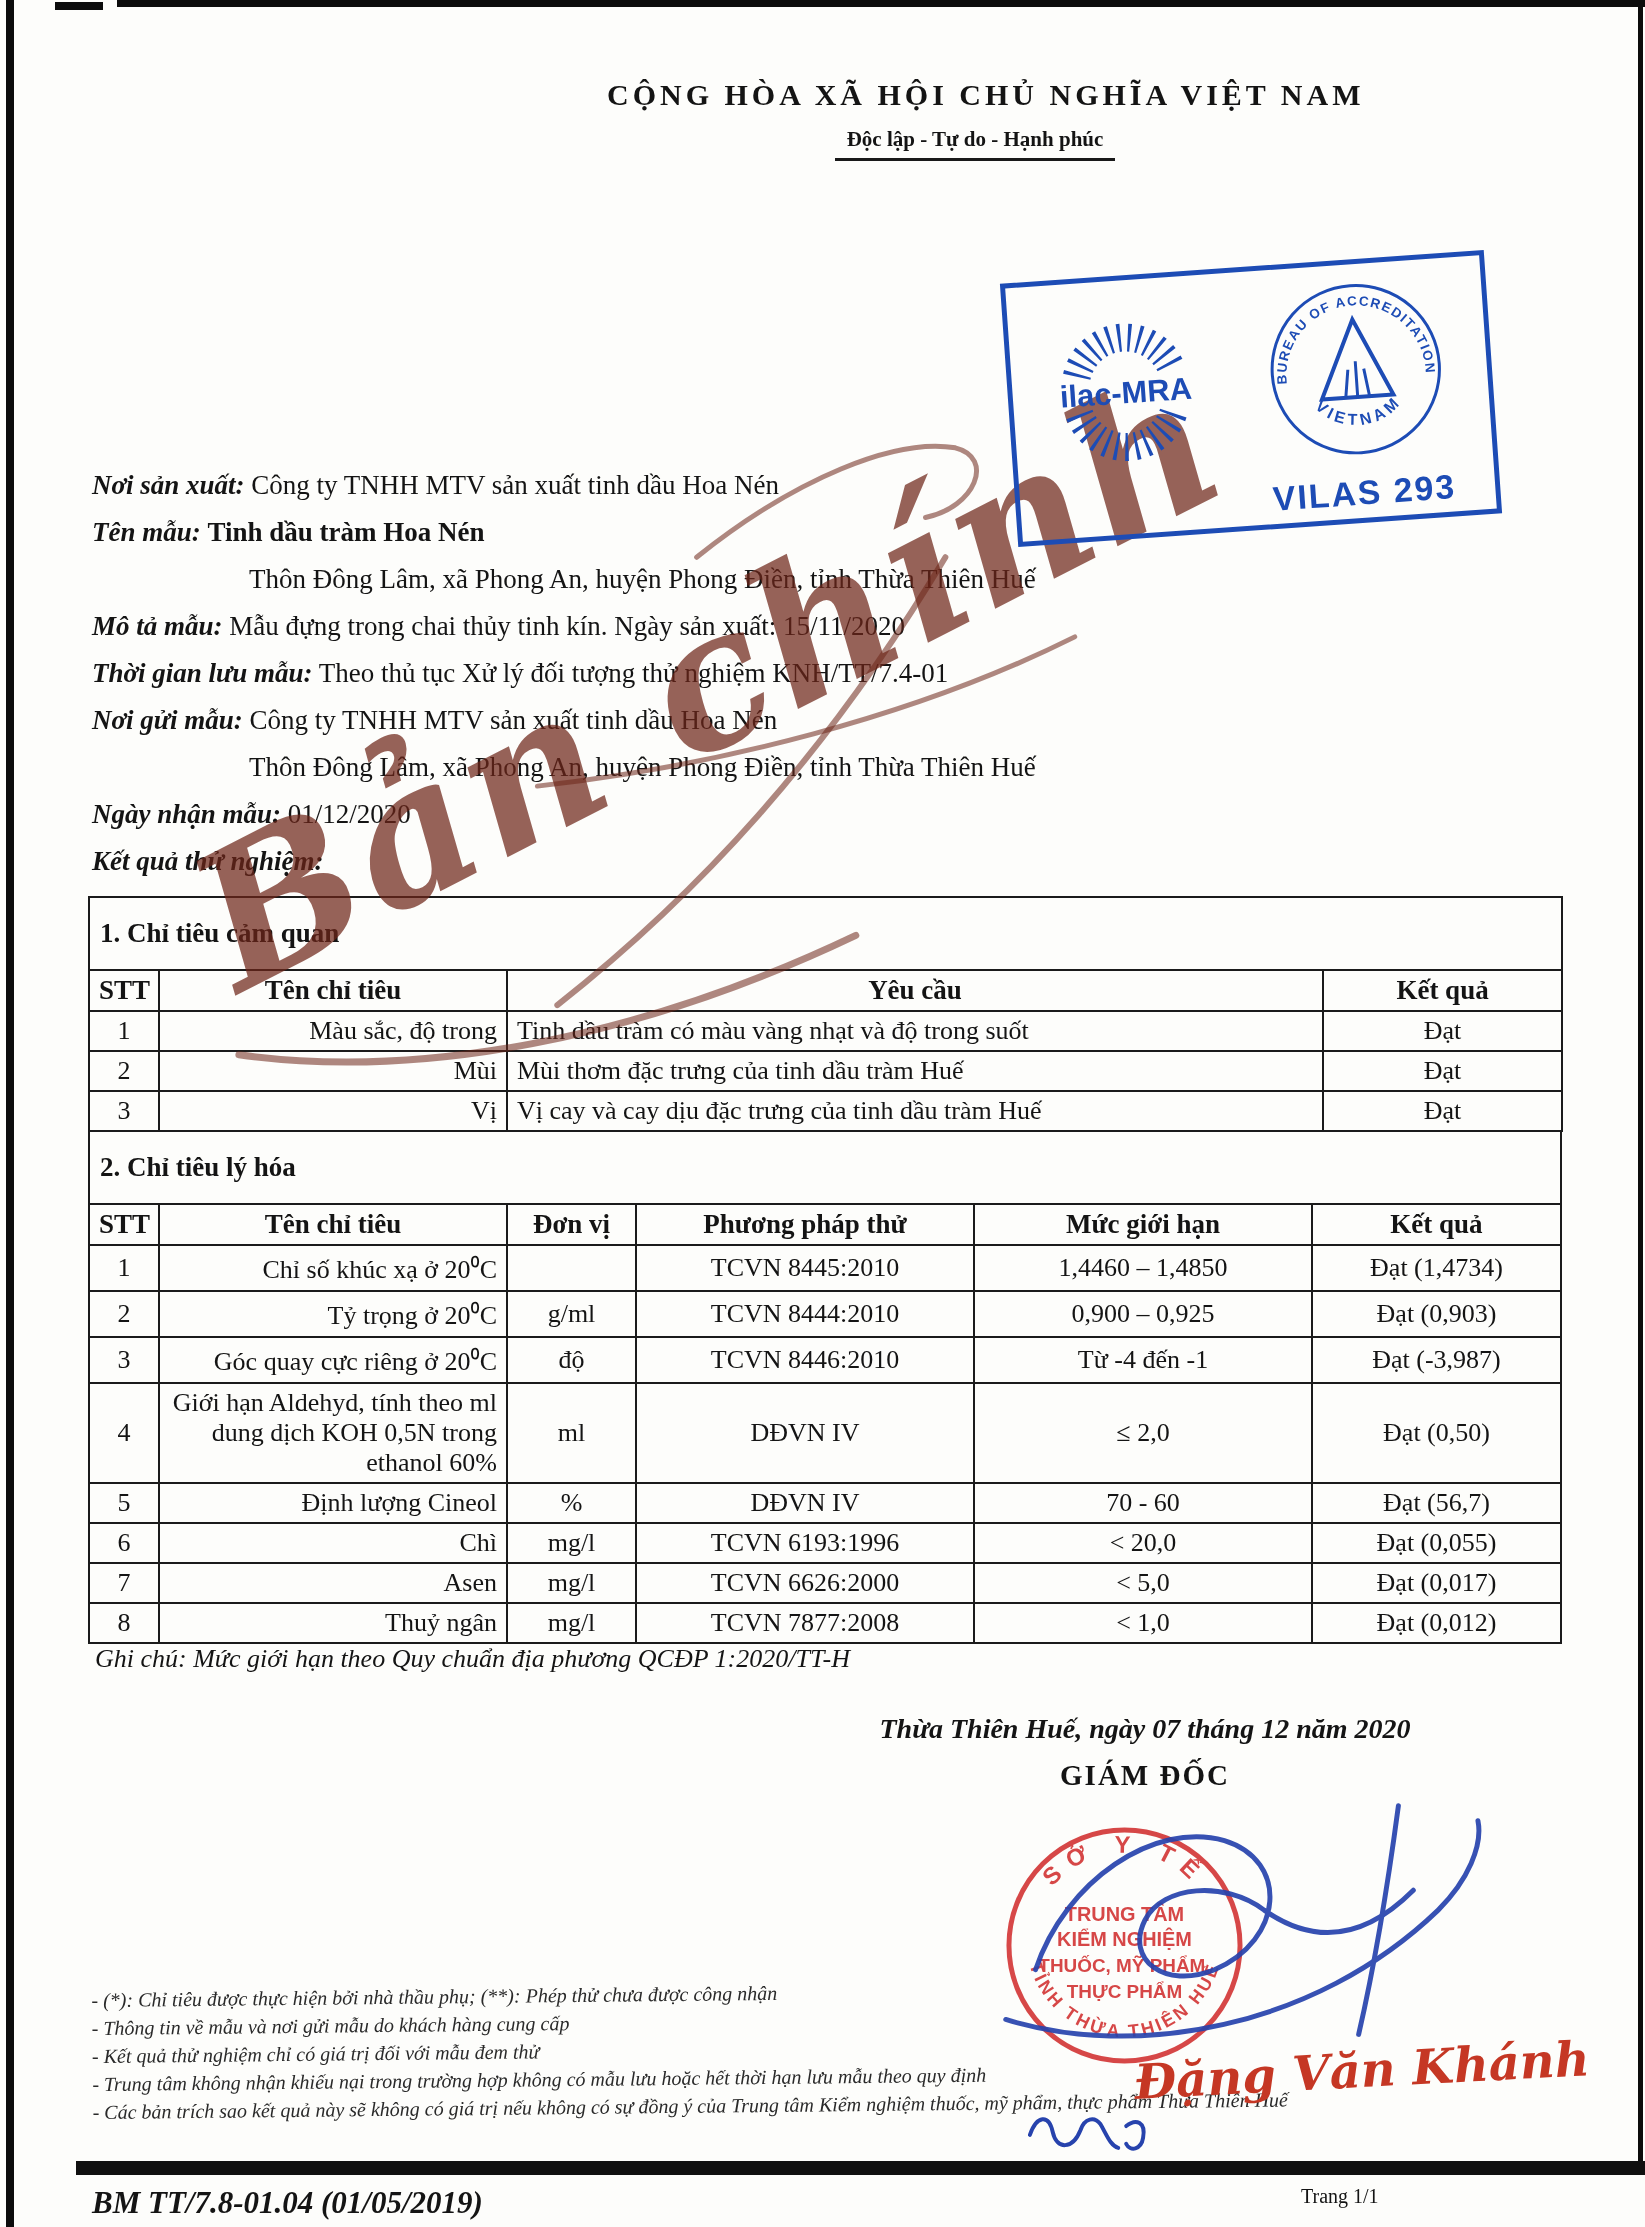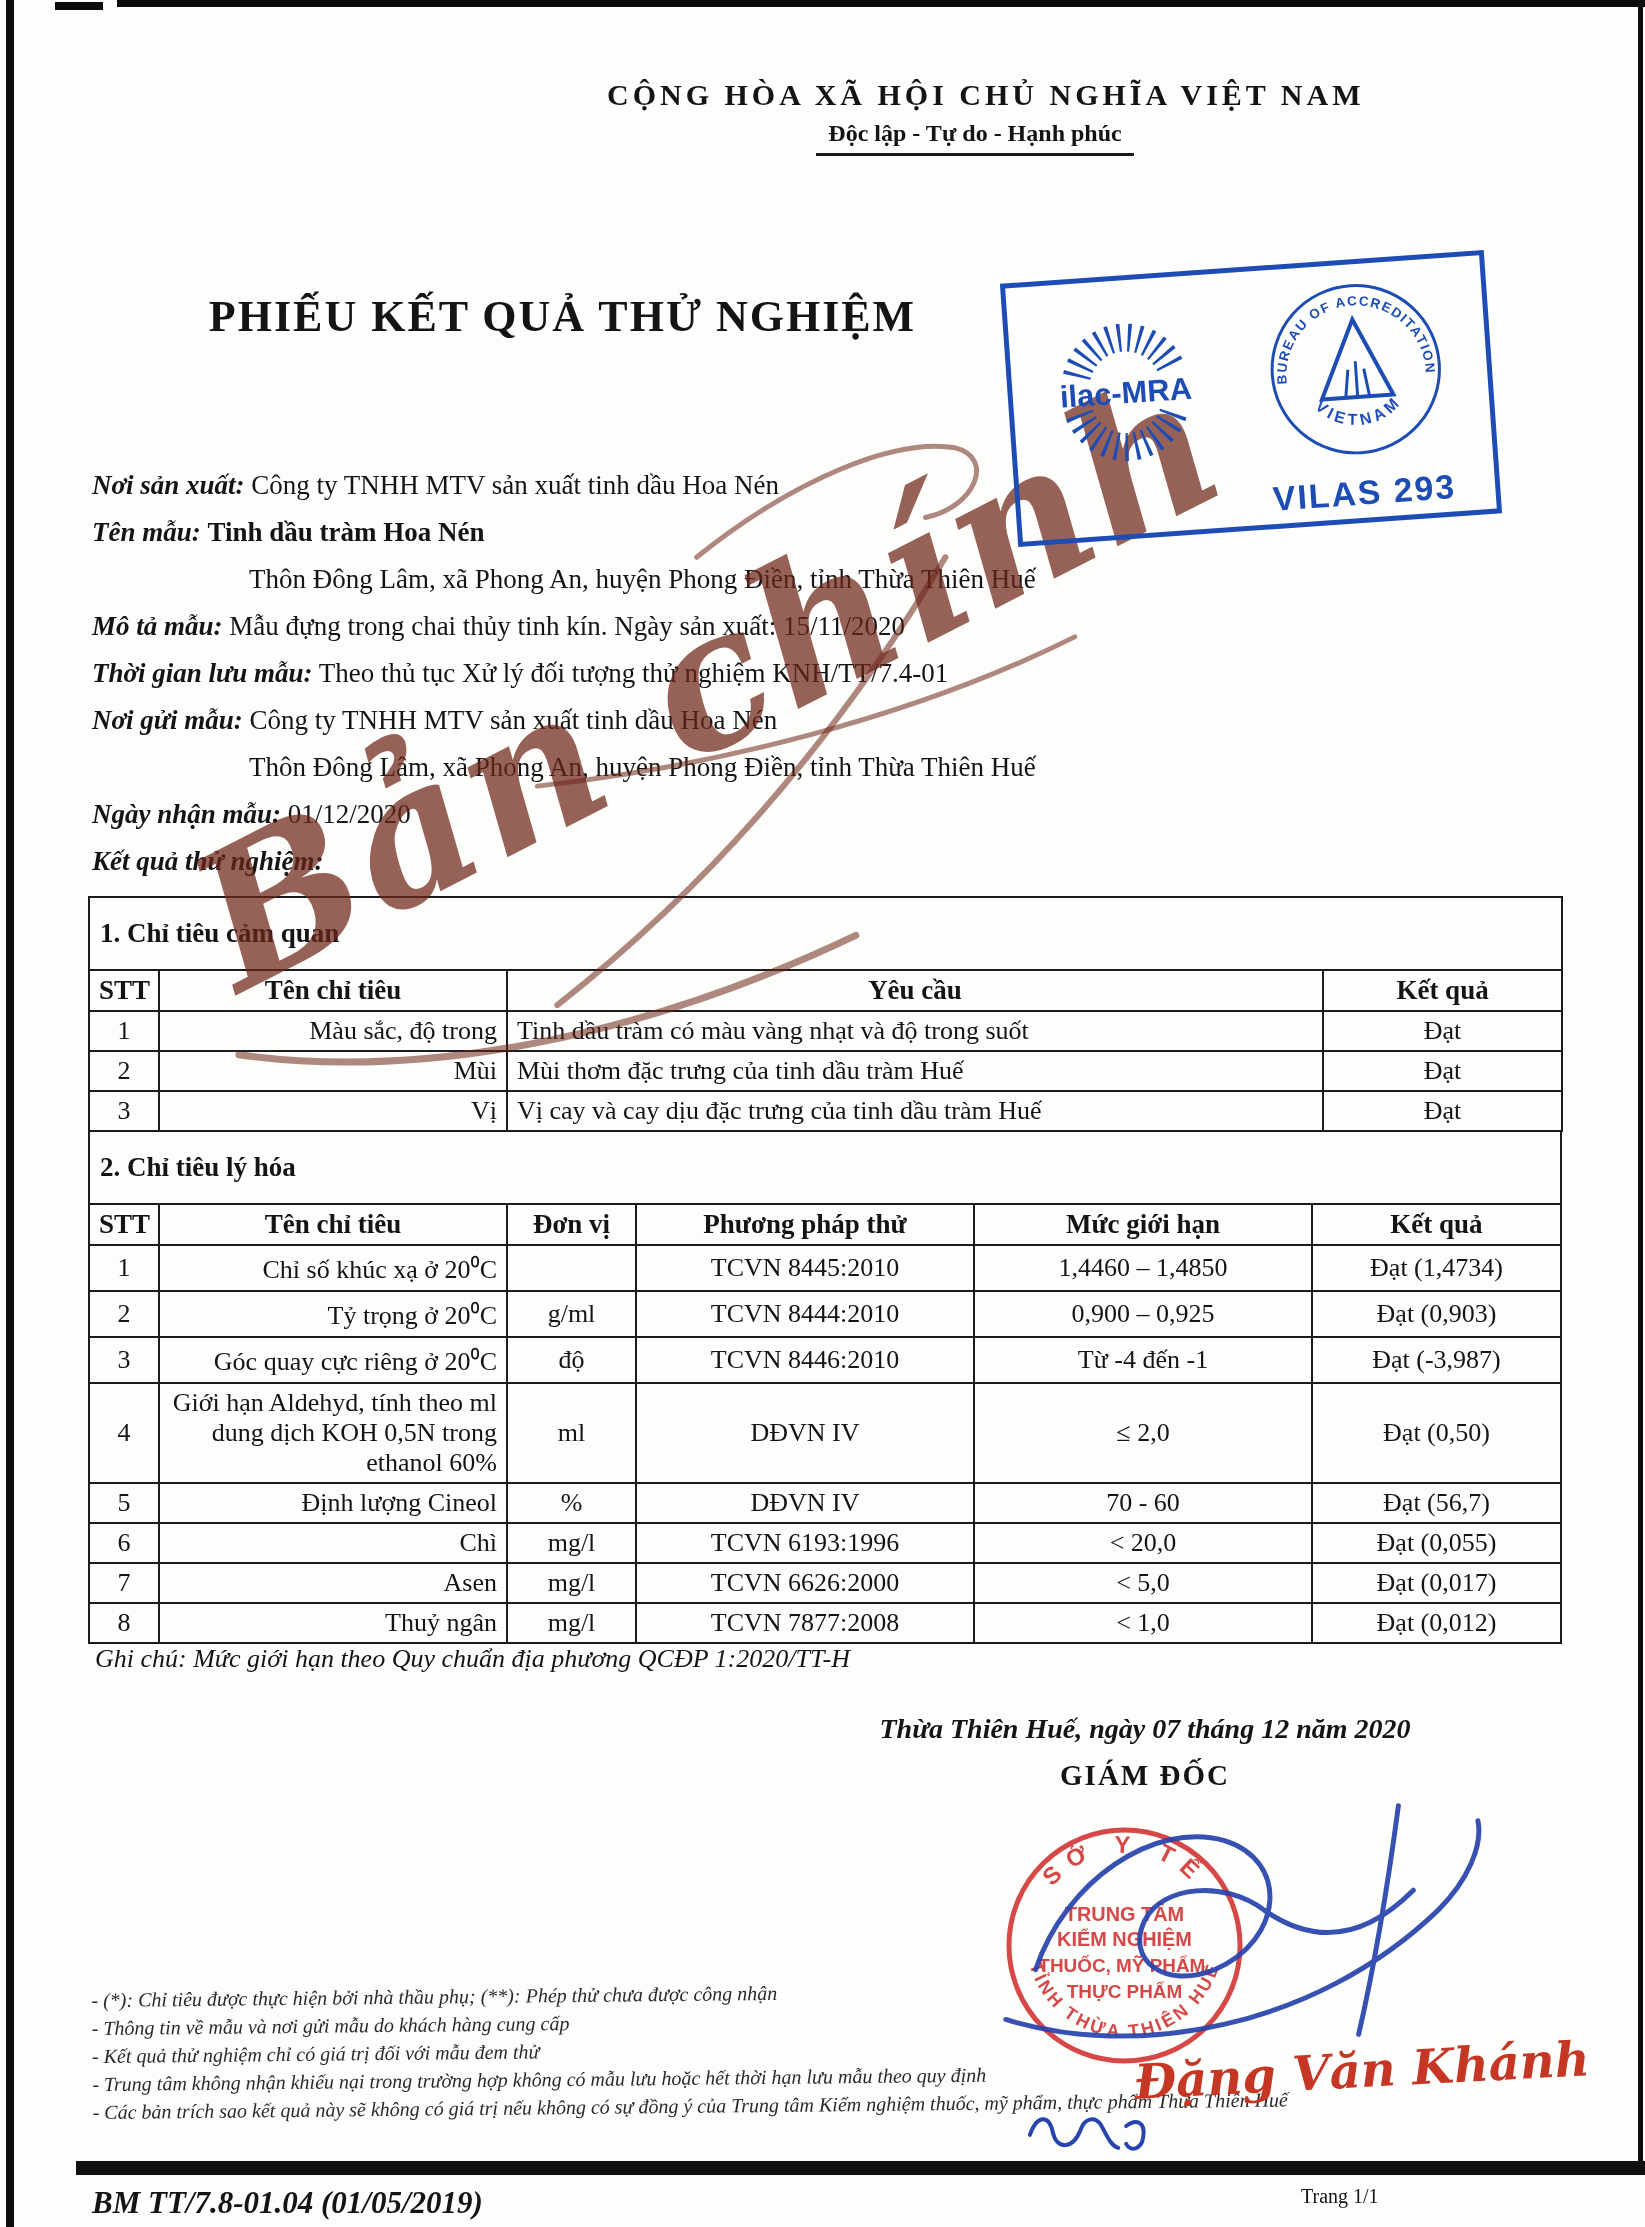--- a/index.html
+++ b/index.html
@@ -26,7 +26,7 @@
 
   .header-right { left:607px; top:78px; width:736px; text-align:center; white-space:nowrap; }
   .header-right .nl1 { font-size:30px; font-weight:bold; letter-spacing:4px; }
-  .header-right .nl2 { font-size:24px; font-weight:bold; margin-top:8px; }
+  .header-right .nl2 { font-size:21px; font-weight:bold; margin-top:15px; }
   .header-right .nl2 .ub { border-bottom-width:3px; padding:0 12px 6px; }
 
   .doc-title { left:90px; top:291px; width:945px; text-align:center;

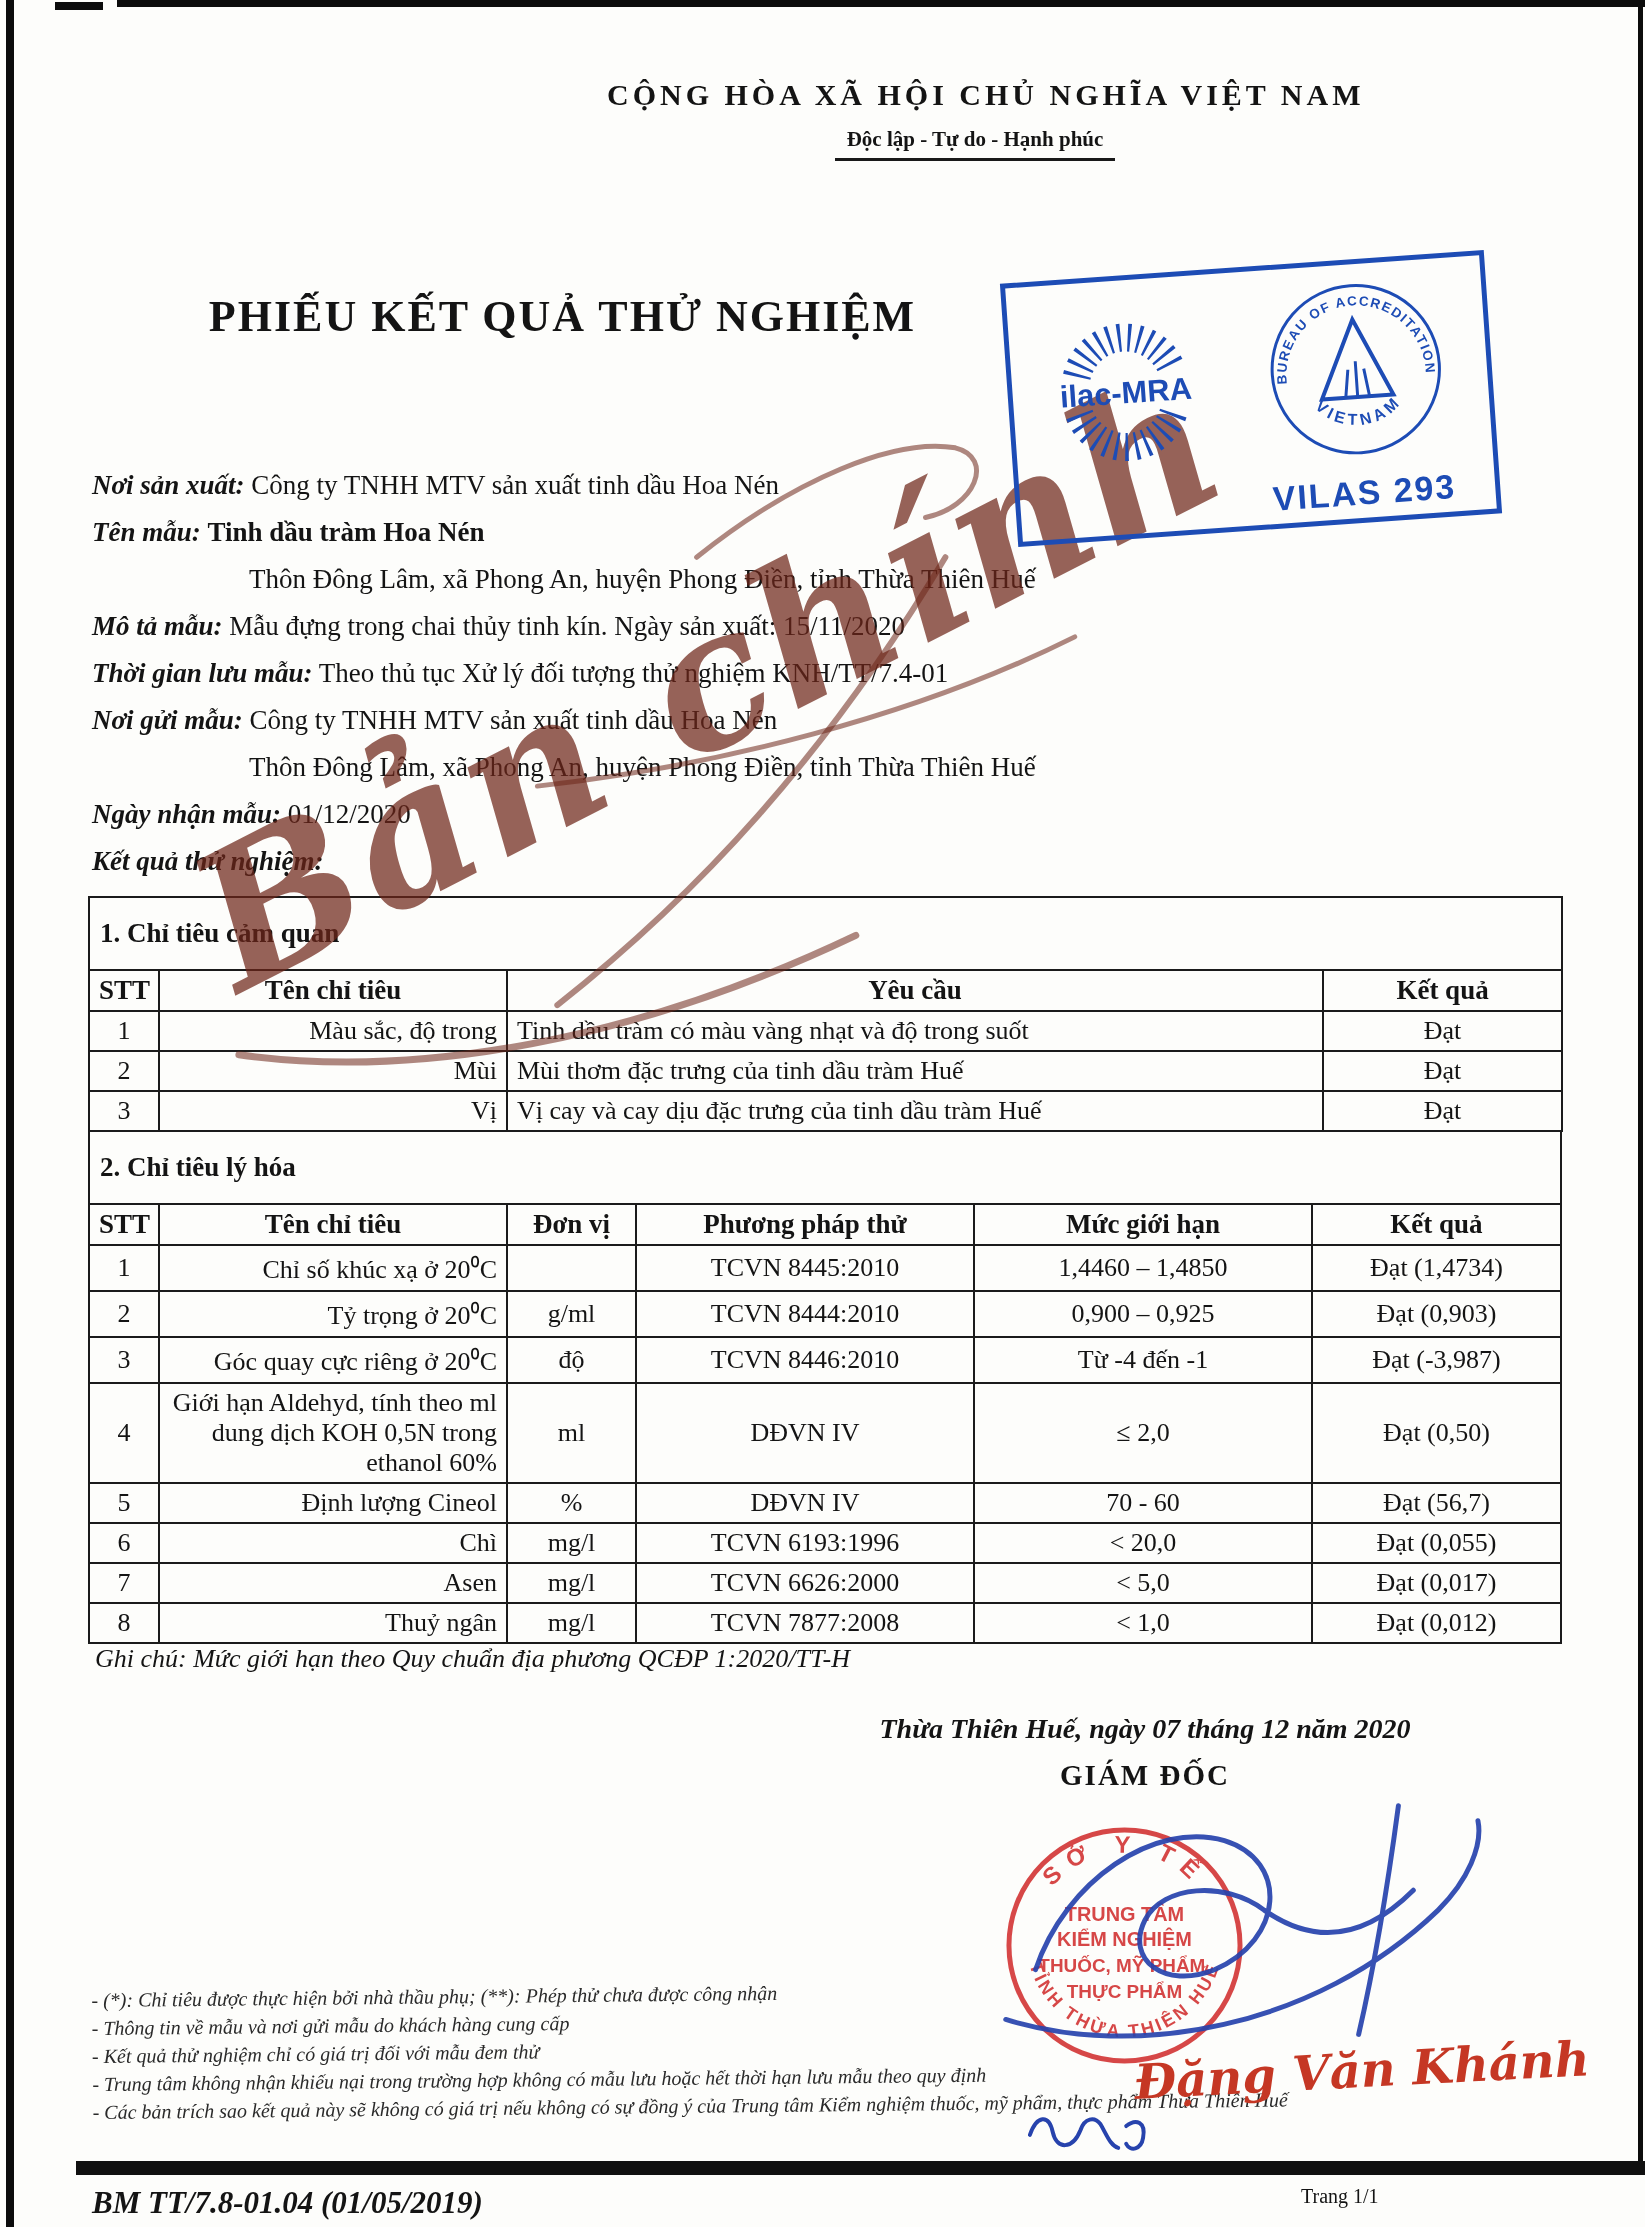--- a/index.html
+++ b/index.html
@@ -100,7 +100,6 @@
     <div class="nl2"><span class="ub">Độc lập - Tự do - Hạnh phúc</span></div>
   </div>
 
-  <div class="abs doc-title">PHIẾU KẾT QUẢ THỬ NGHIỆM</div>
 
   <div class="abs accred">
     <svg width="488" height="267" viewBox="0 0 490 268">

